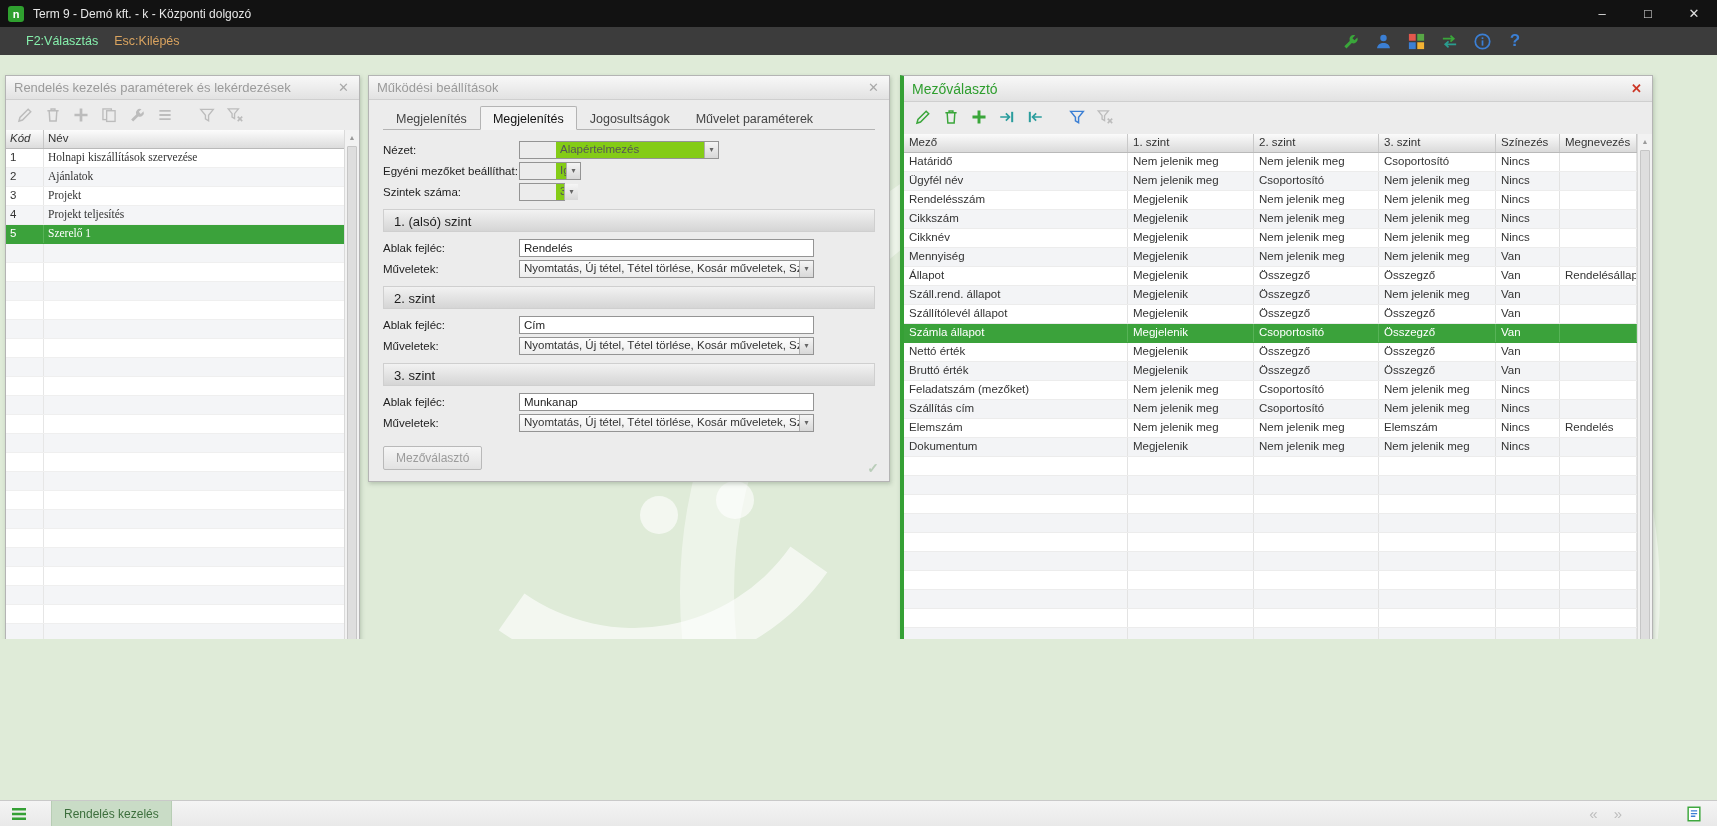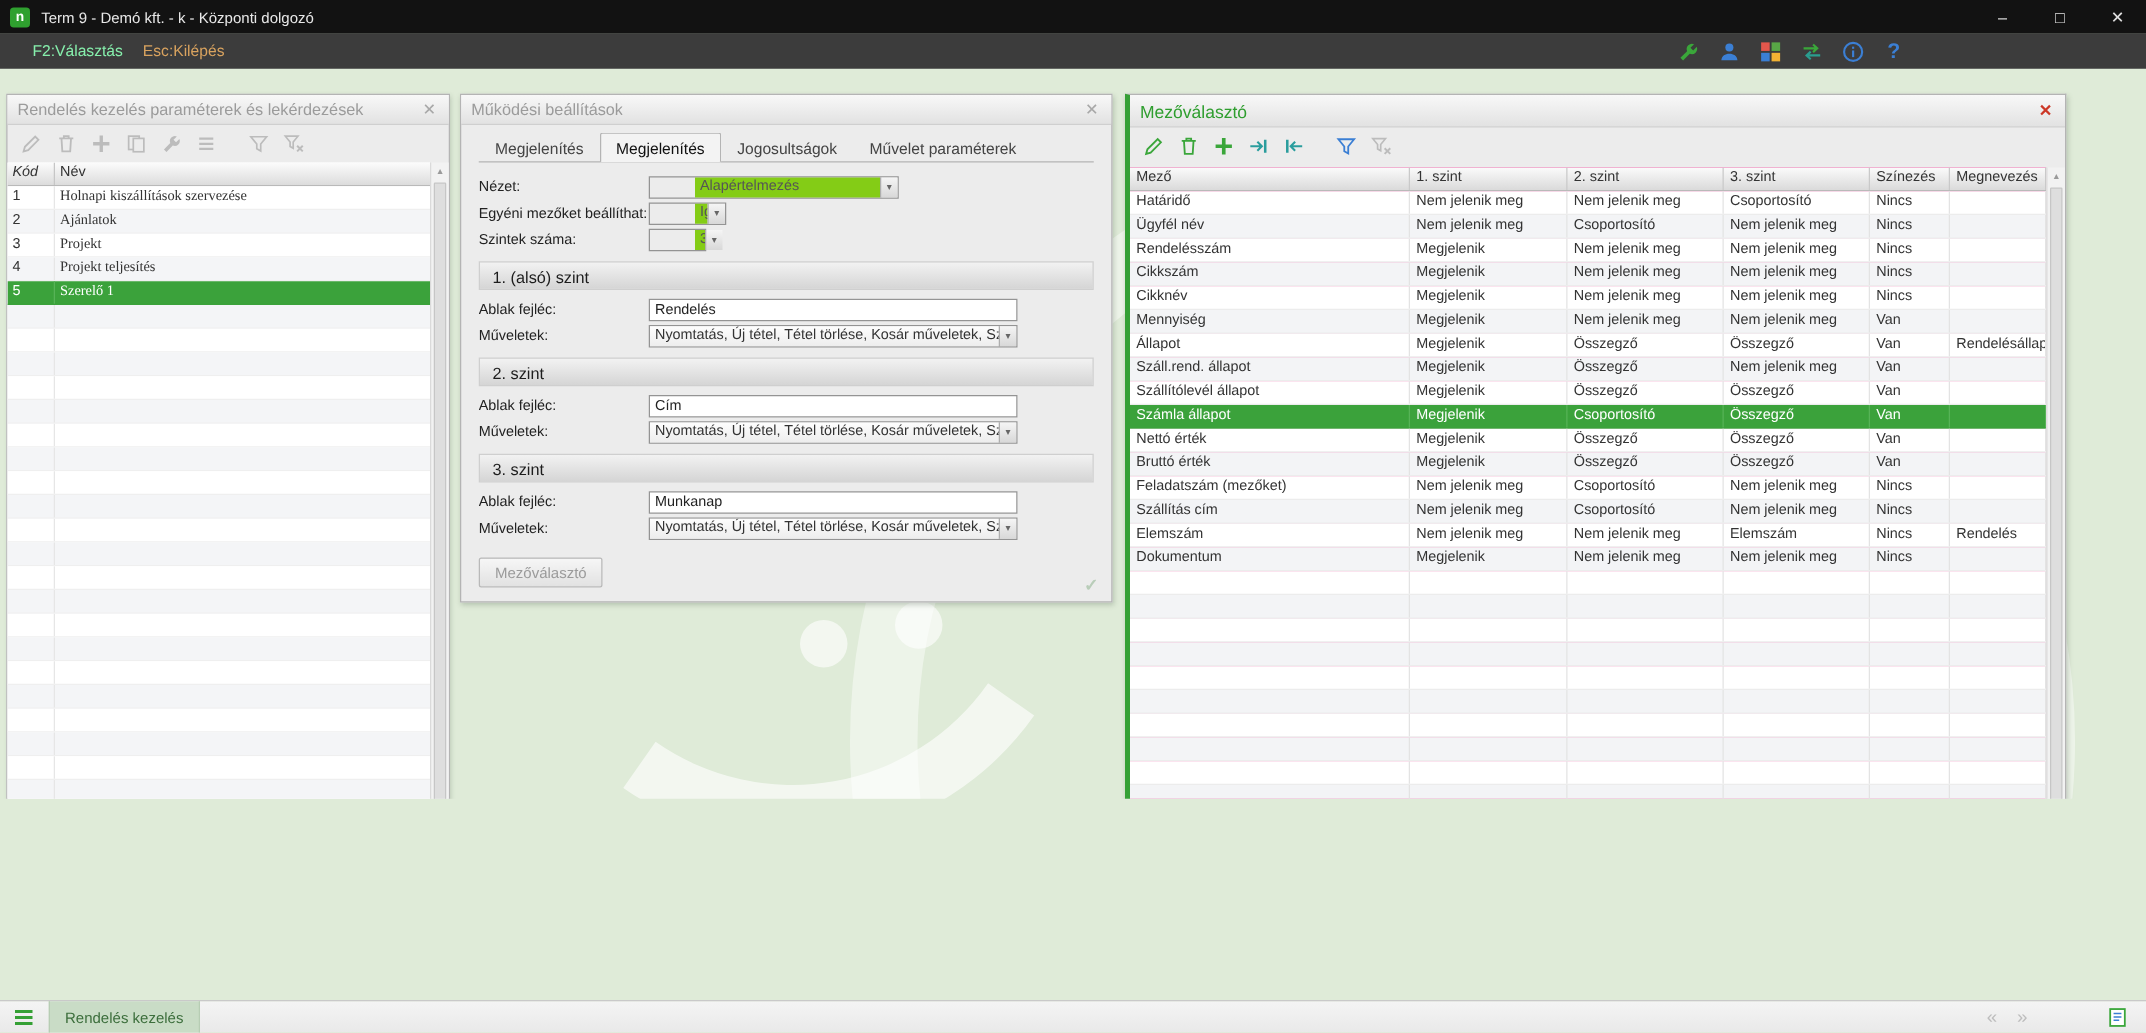--- a/index.html
+++ b/index.html
@@ -110,7 +110,7 @@
   
   .statusbar { position: absolute; left: 0; top: 800px; width: 100%; height: 26px; background: linear-gradient(#f4f4f4, #e9e9e9); border-top: 1px solid #c9c9c9; display: flex; align-items: center; z-index: 10; }
   .sb-menu { margin-left: 9px; display: flex; align-items: center; }
-  .sb-tab { margin-left: 10px; height: 26px; line-height: 26px; padding: 0 12px; background: #c9dcc6; color: #3c6e3c; font-size: 12px; border-left: 1px solid #b7cdb4; border-right: 1px solid #b7cdb4; }
+  .sb-tab { margin-left: 22px; height: 26px; line-height: 26px; padding: 0 12px; background: #c9dcc6; color: #3c6e3c; font-size: 12px; border-left: 1px solid #b7cdb4; border-right: 1px solid #b7cdb4; }
   .sb-nav { position: absolute; right: 95px; display: flex; gap: 16px; color: #bdbdbd; font-size: 15px; }
   .sb-doc { position: absolute; right: 14px; display: flex; align-items: center; }
 </style>

